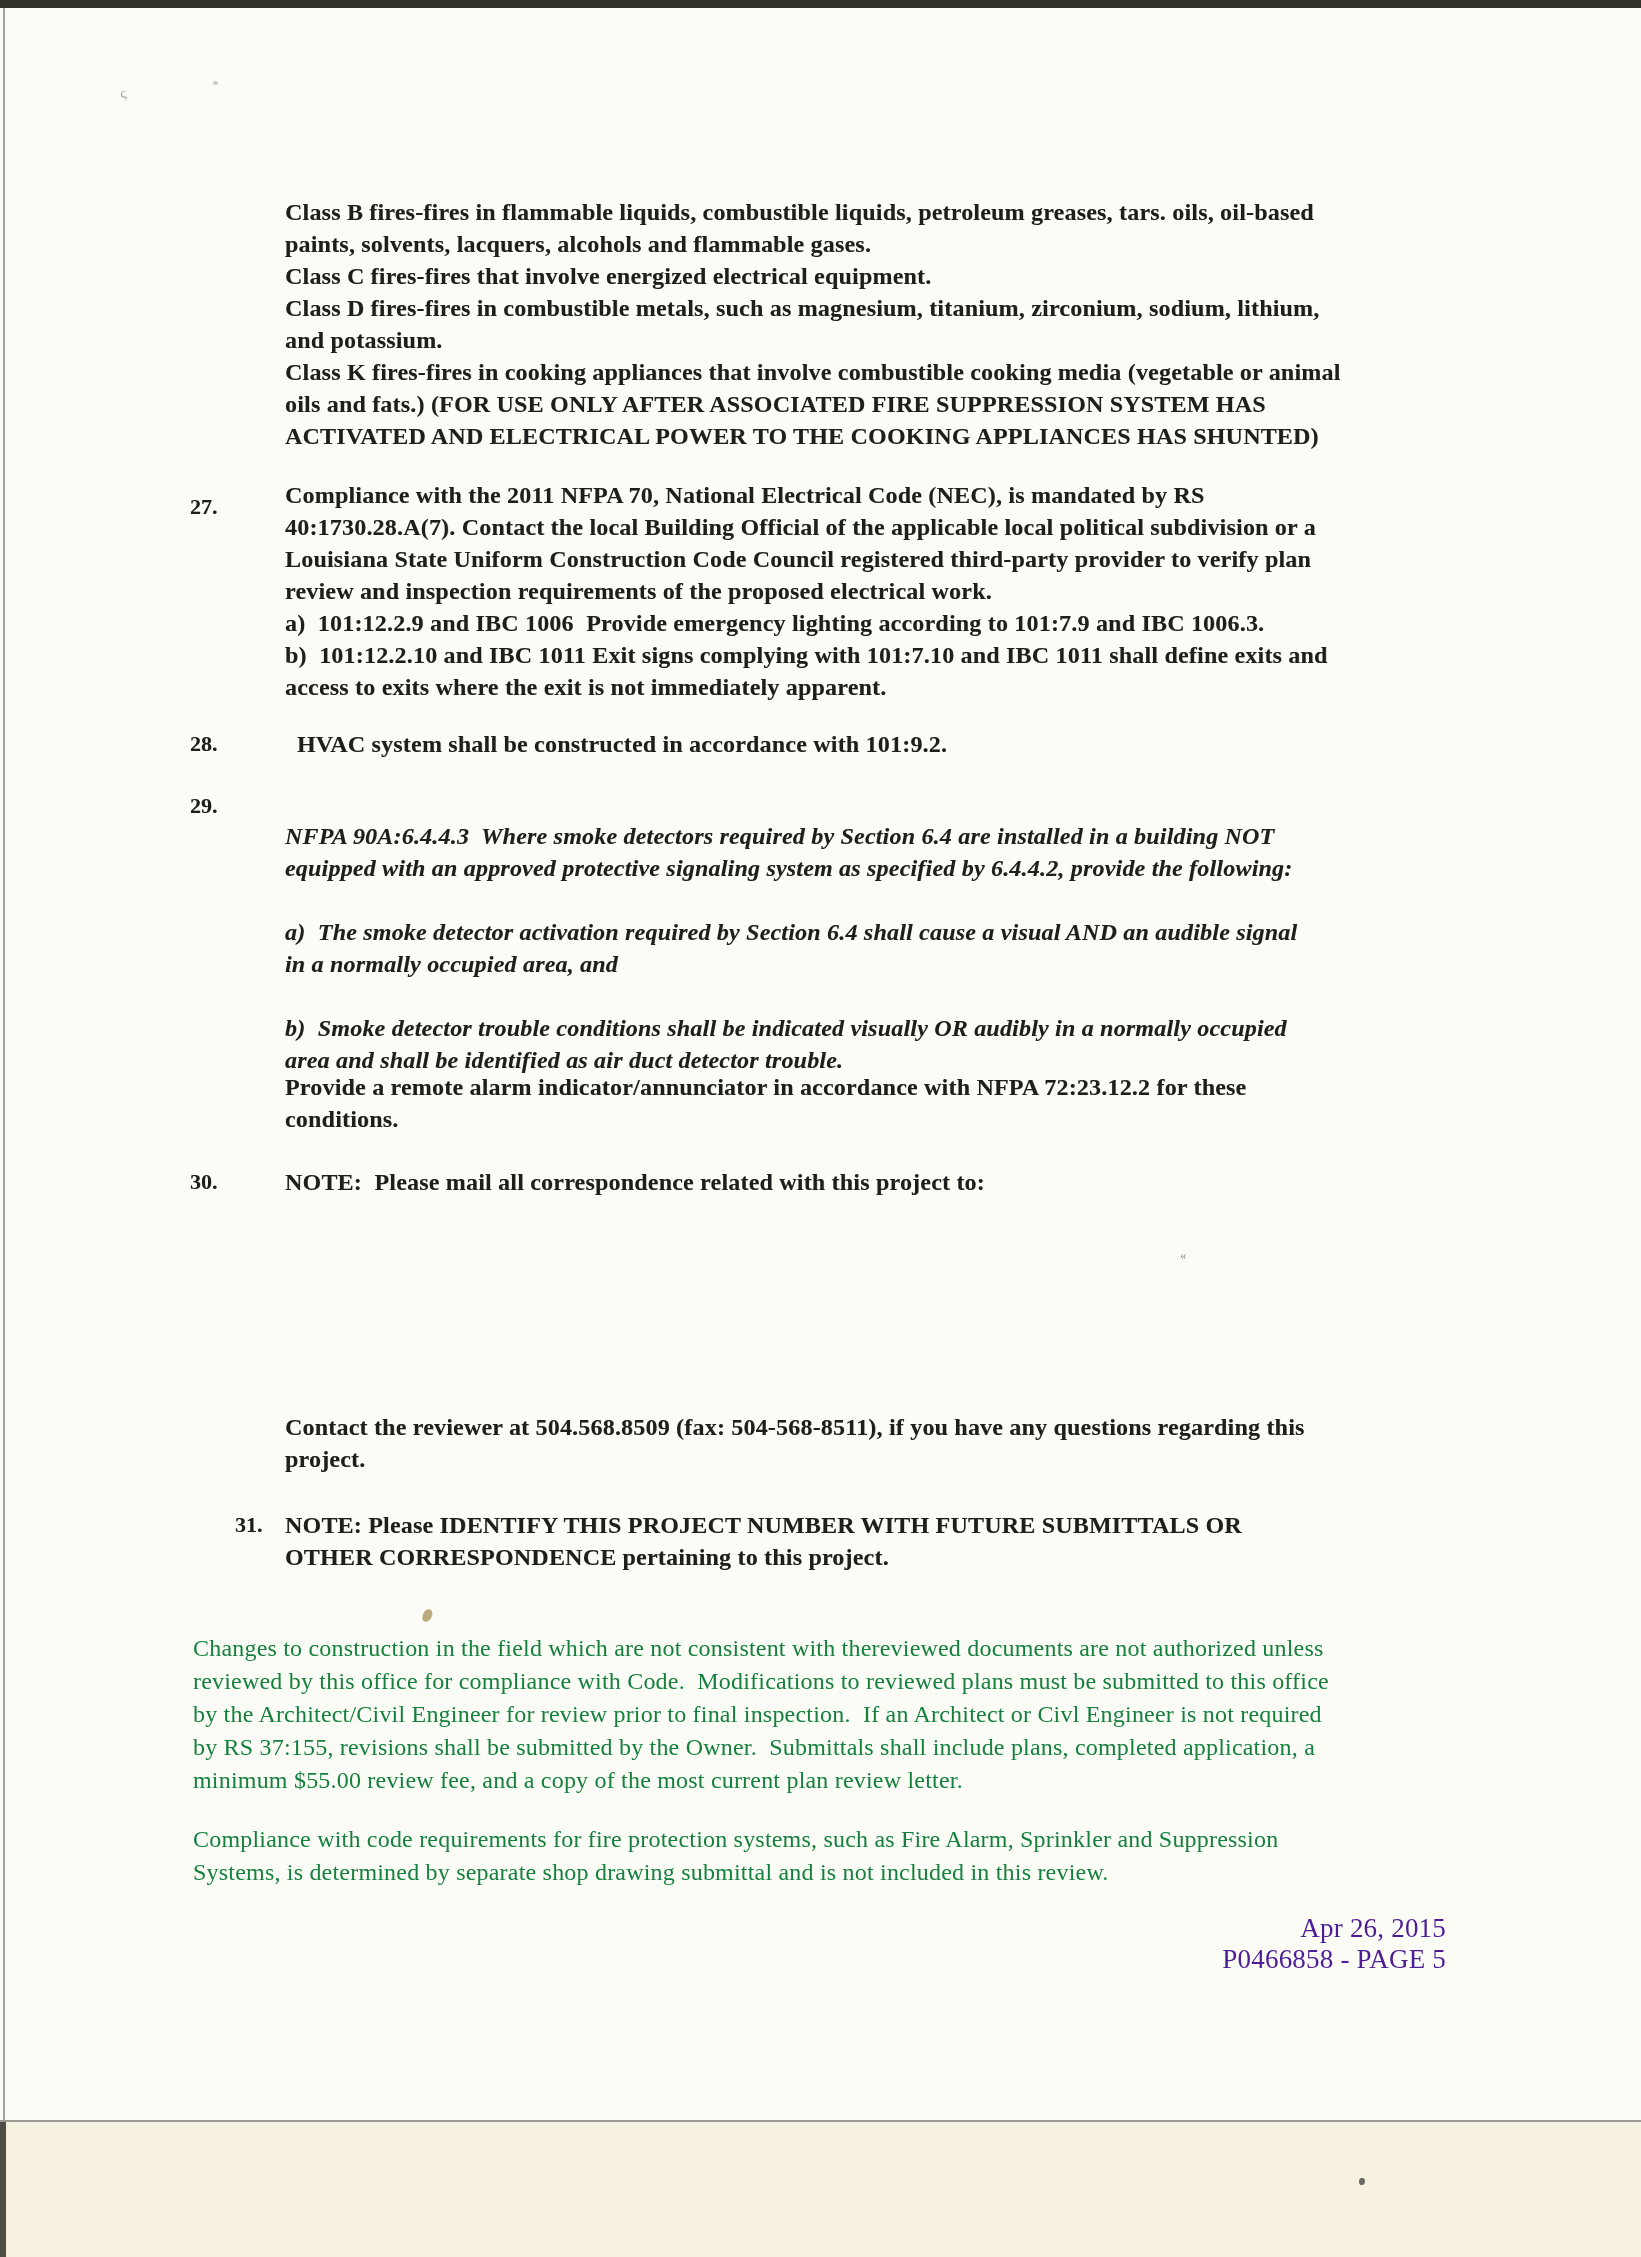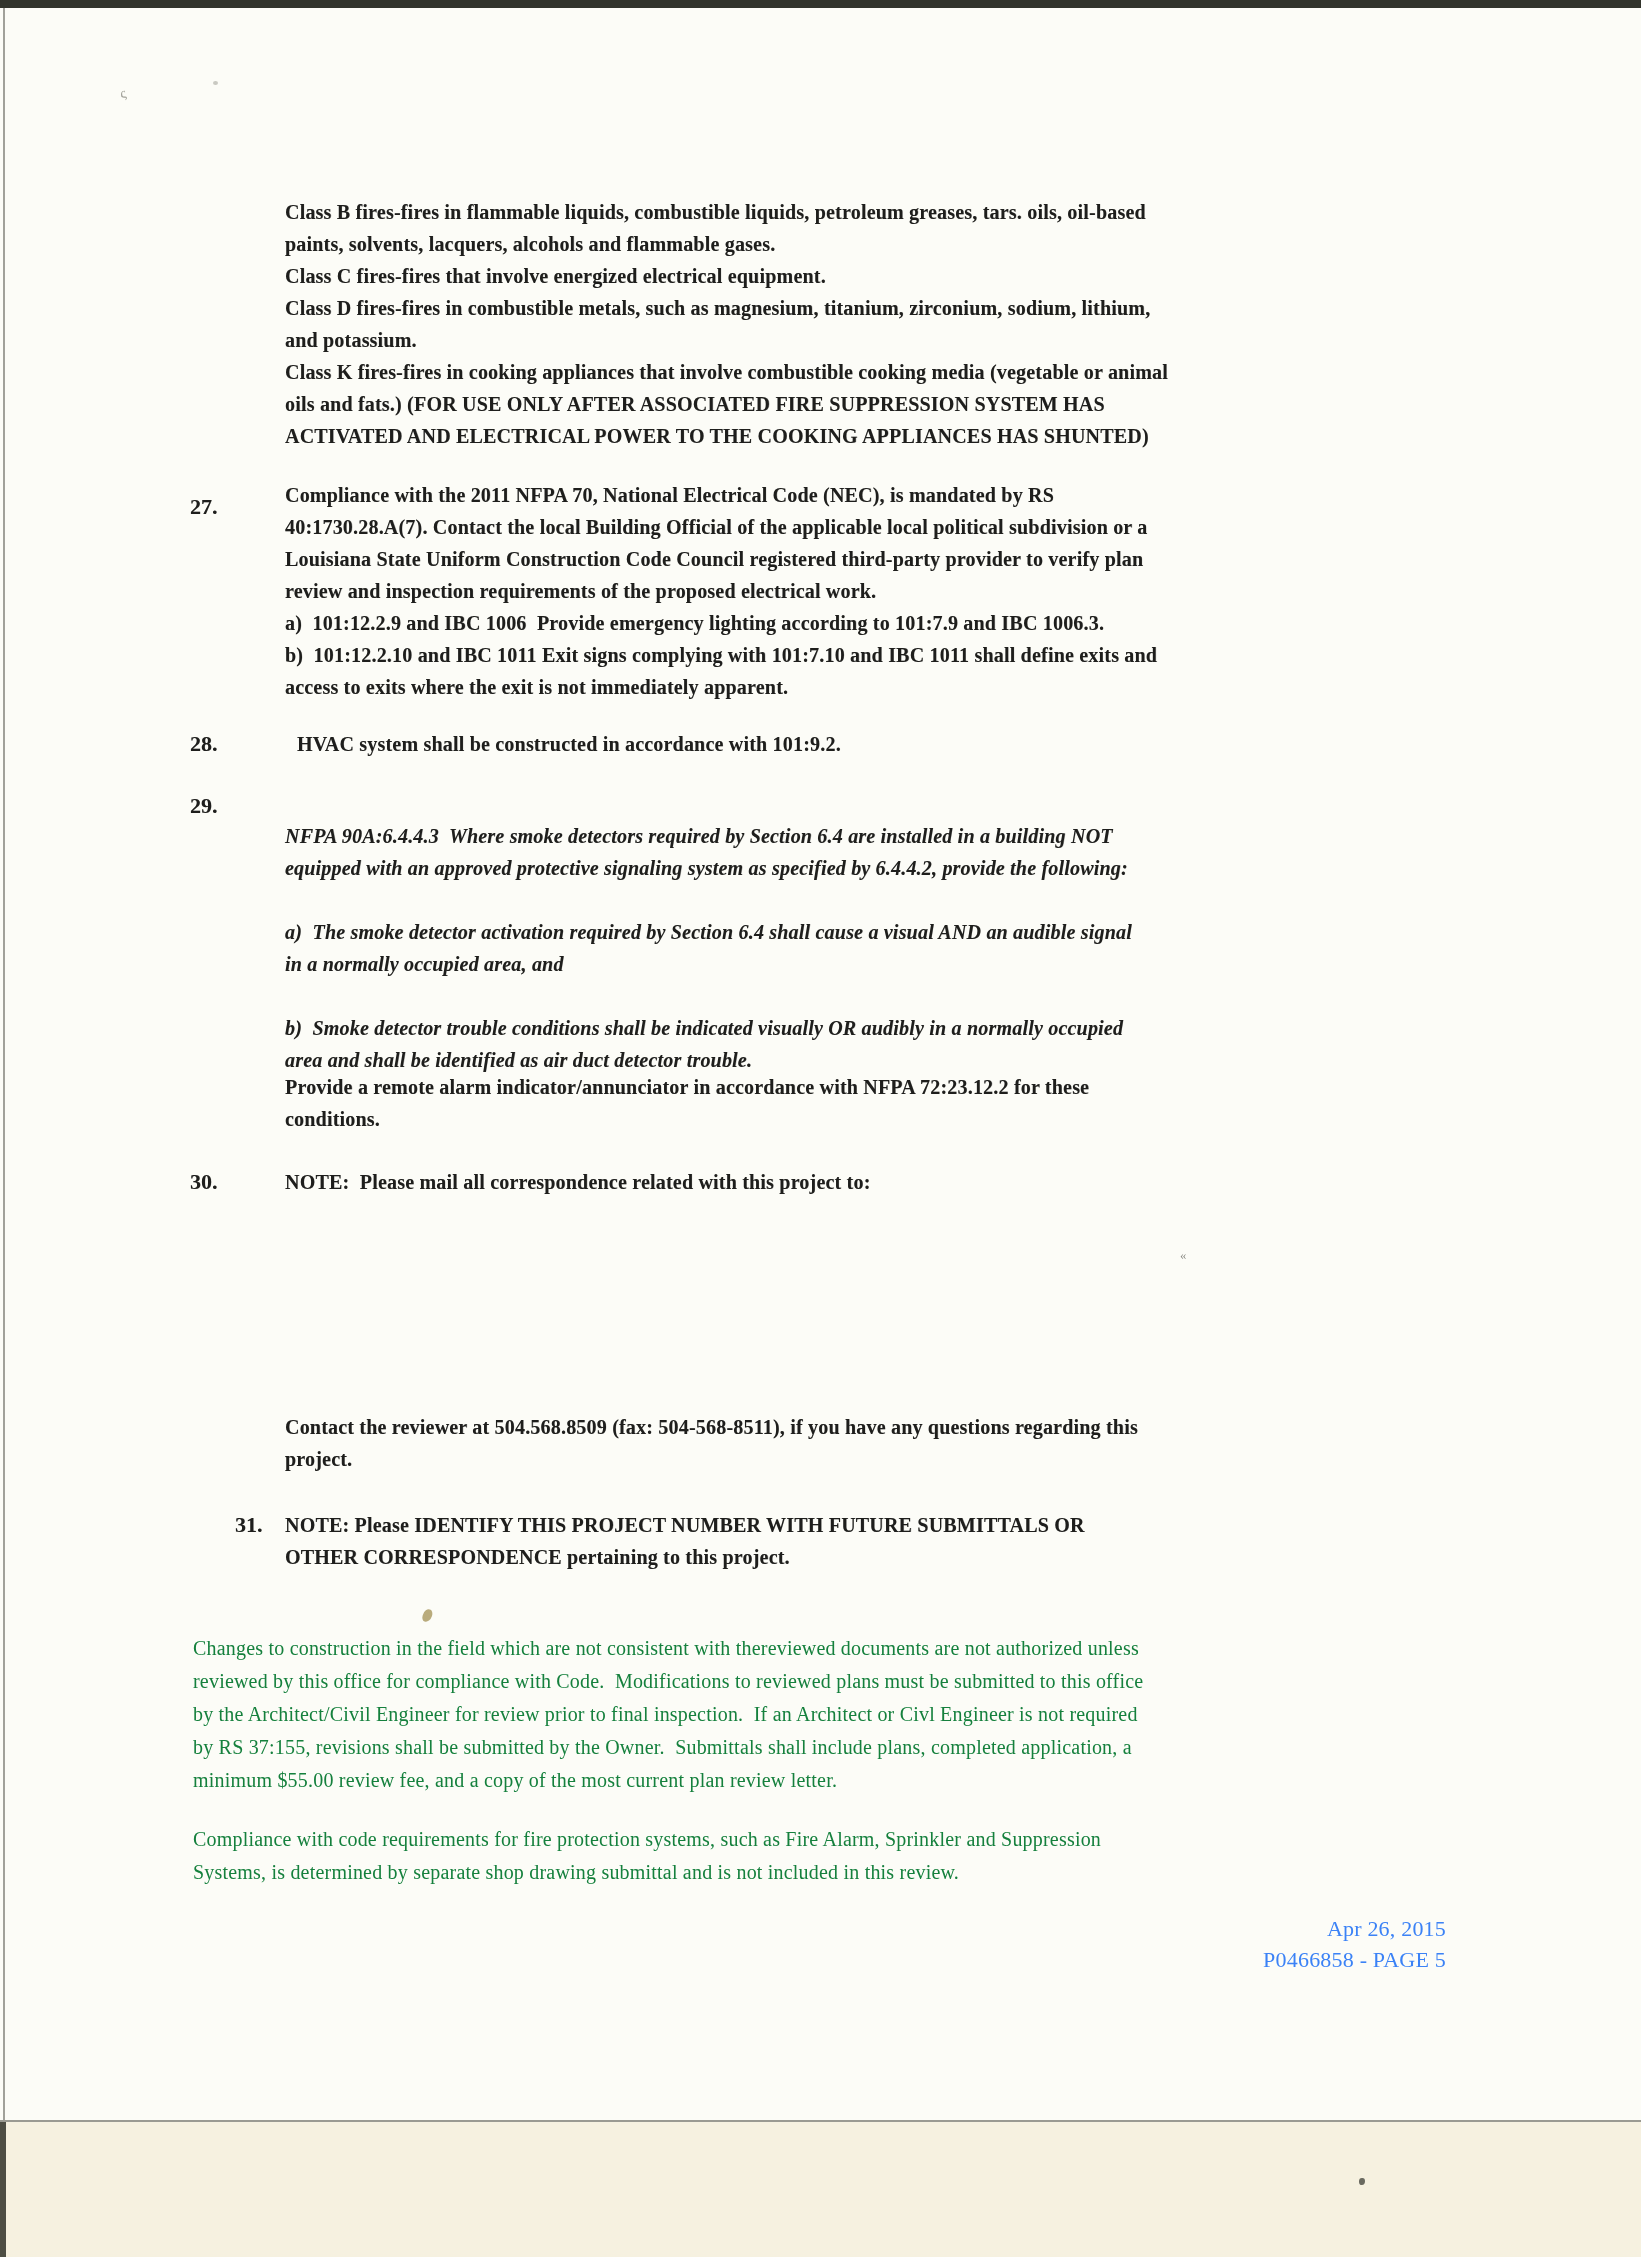--- a/index.html
+++ b/index.html
@@ -49,7 +49,7 @@
     position:absolute;
     white-space:pre;
     color:var(--ink);
-    font-size:20px;
+    font-size:24px;
     line-height:32px;
     letter-spacing:0.2px;
   }

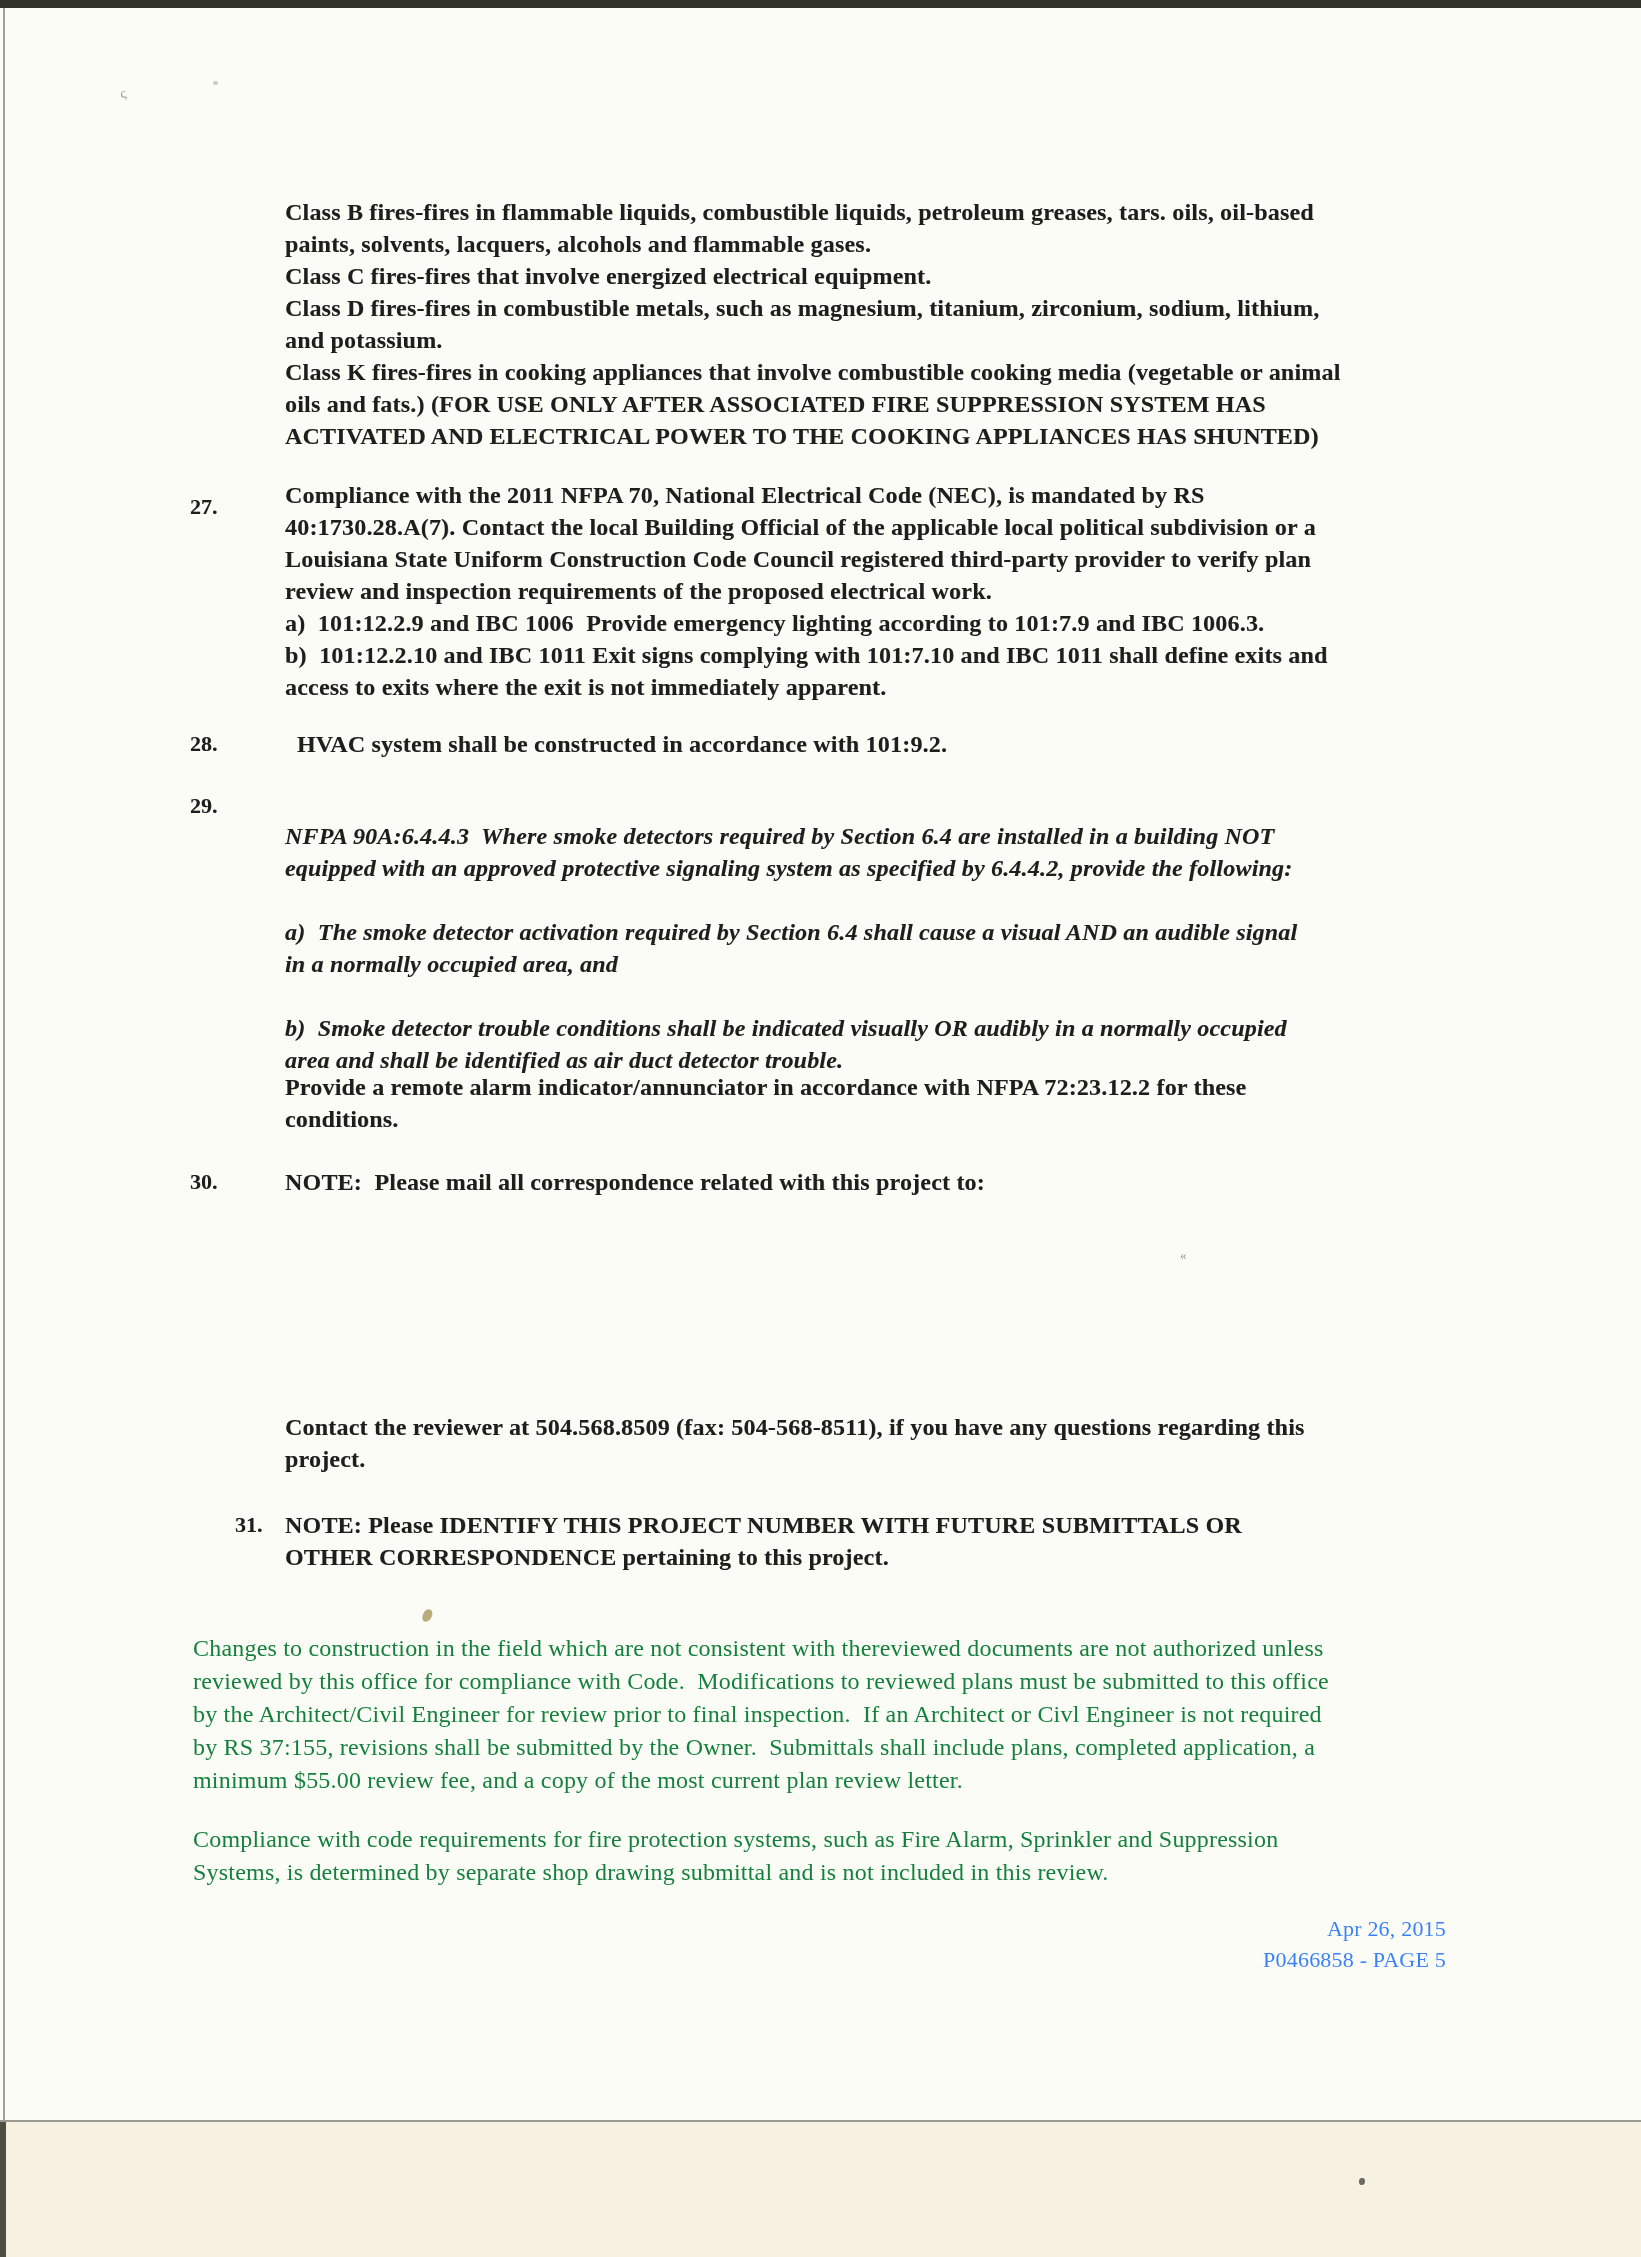--- a/index.html
+++ b/index.html
@@ -73,8 +73,8 @@
   .footer-line{
     position:absolute;right:195px;
     white-space:pre;text-align:right;
-    color:#3b82f6;
-    font-size:22px;line-height:31px;
+    color:#4c1d95;
+    font-size:27px;line-height:31px;
     letter-spacing:0.2px;
   }
   .speck{position:absolute;pointer-events:none;}

